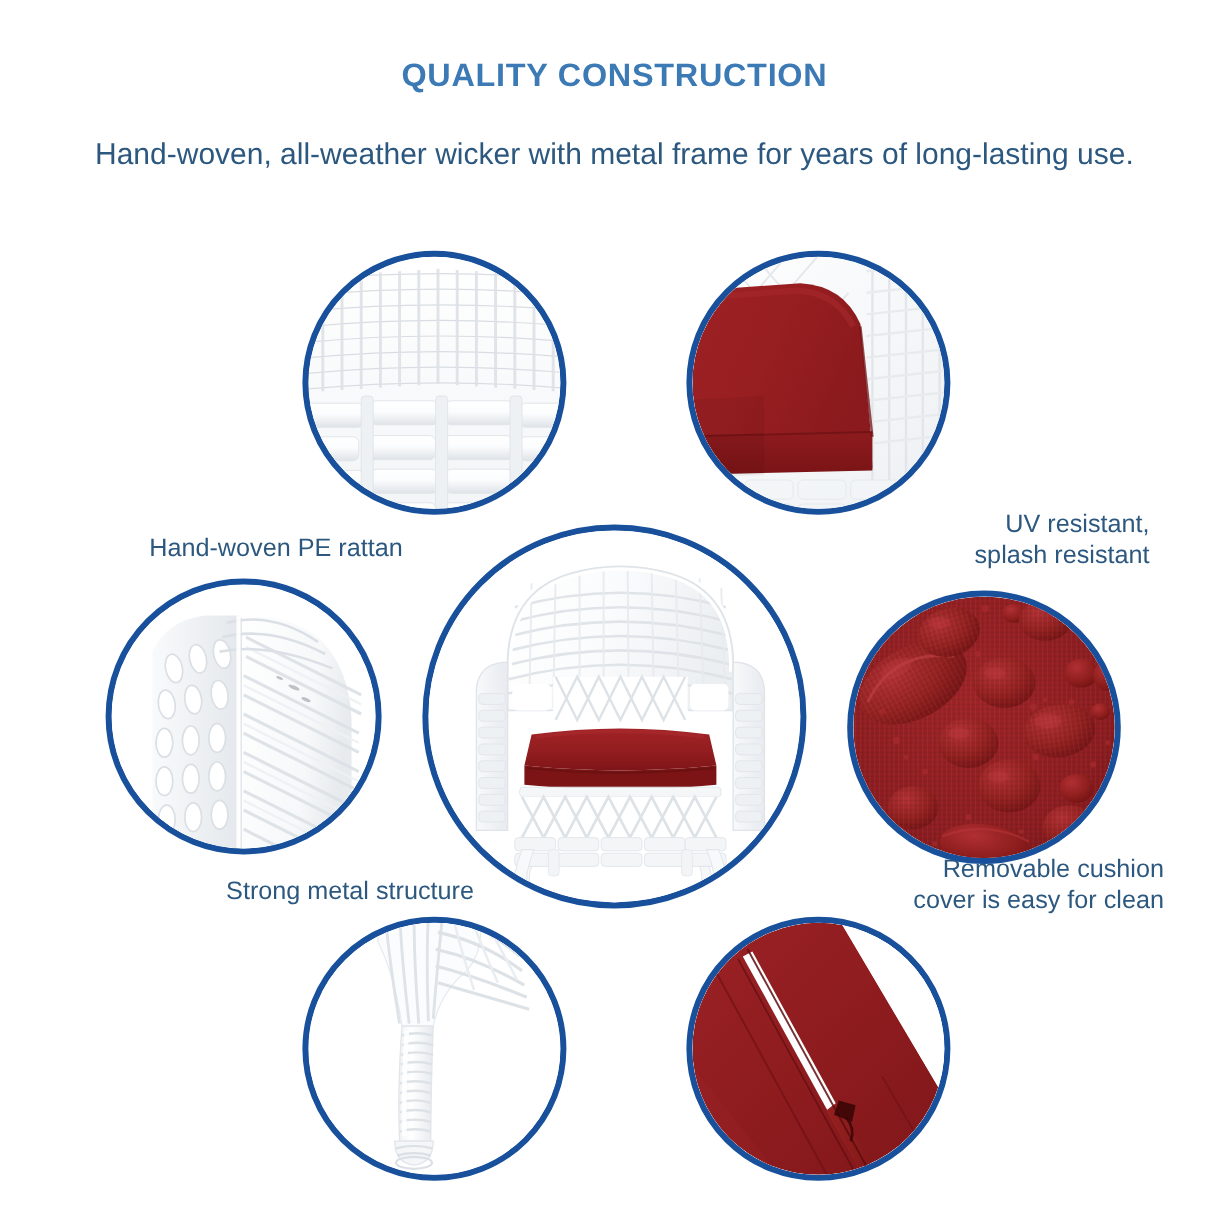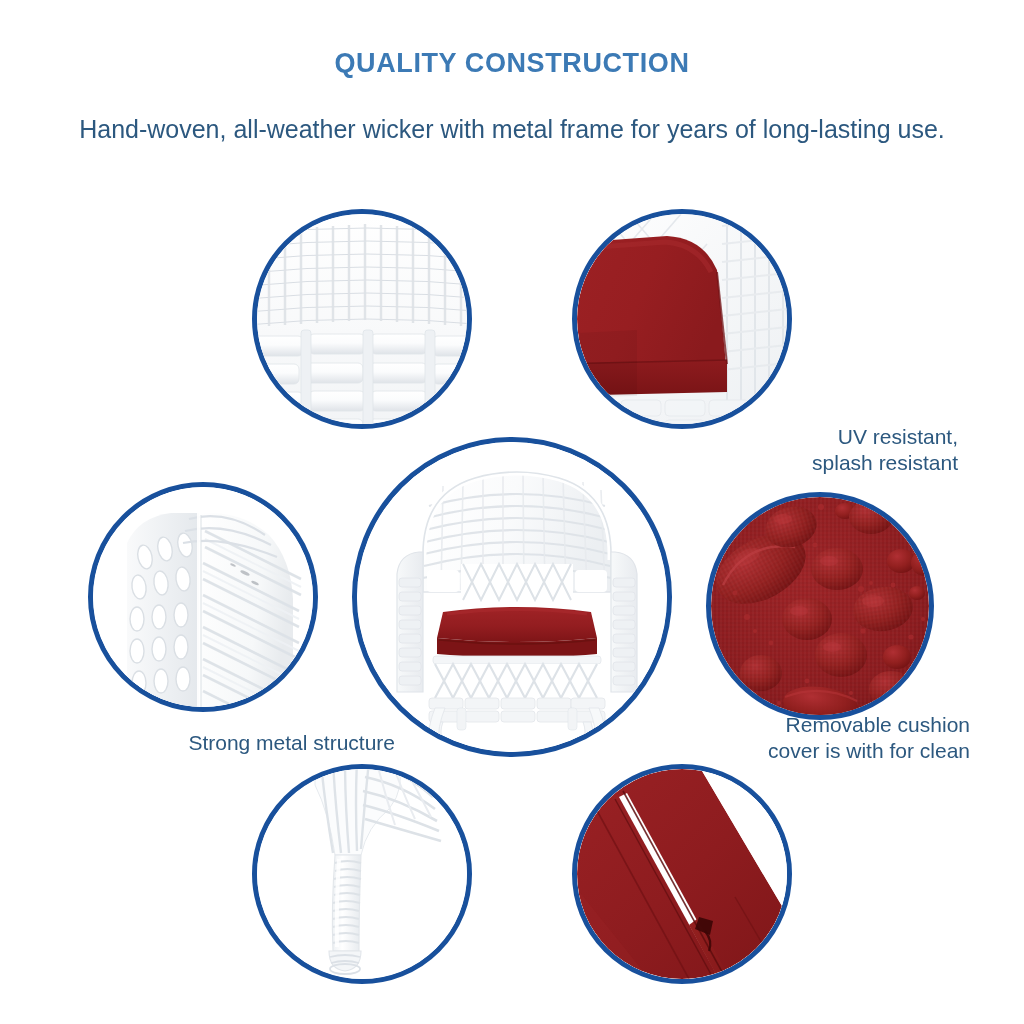--- a/index.html
+++ b/index.html
@@ -169,6 +169,7 @@
     </div>
   </div>
 
+  <div class="caption" id="cap-rattan">Hand-woven PE rattan</div>
 
   <div class="bubble" id="c-topright">
     <div class="bubble-inner">

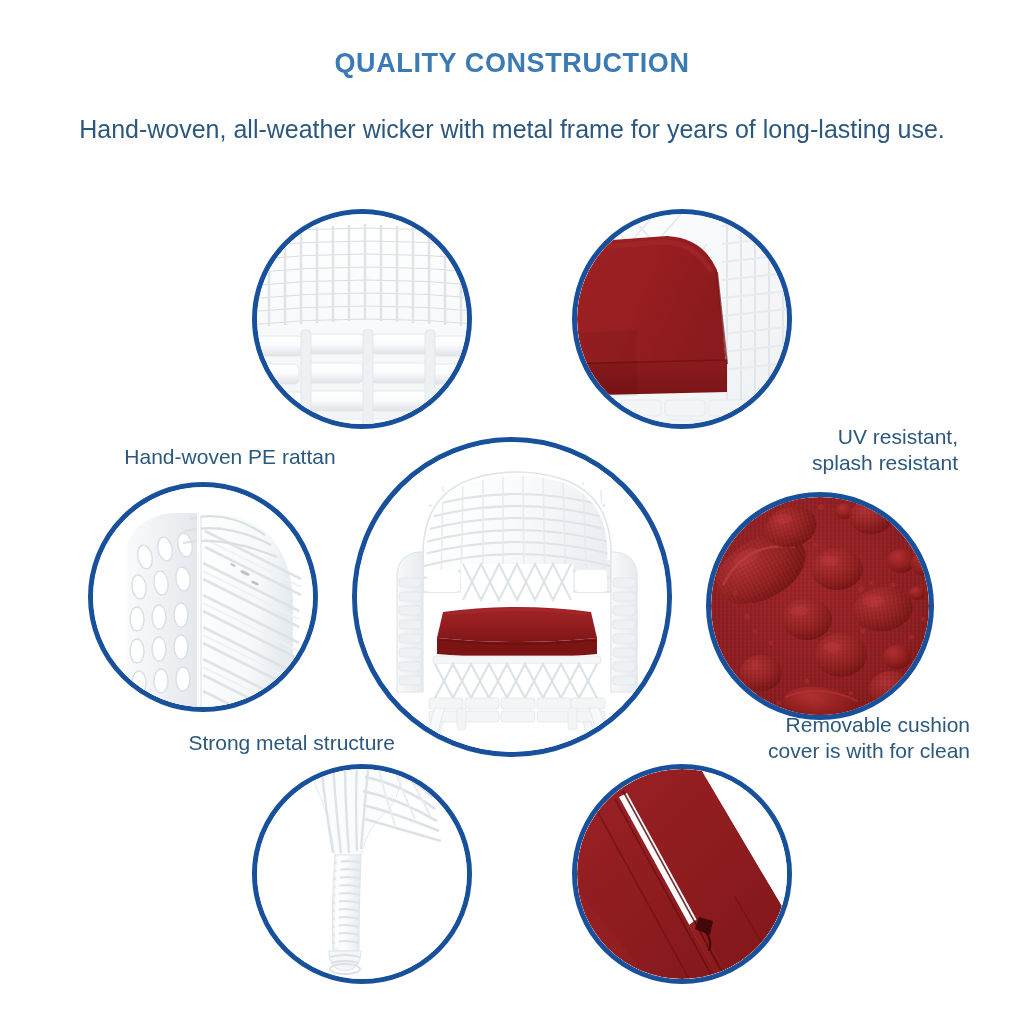--- a/index.html
+++ b/index.html
@@ -541,7 +541,7 @@
   </div>
 
   <div class="caption" id="cap-cushion">Removable cushion
-cover is with for clean</div>
+cover is easy for clean</div>
 
   <div class="bubble" id="c-botleft">
     <div class="bubble-inner">

